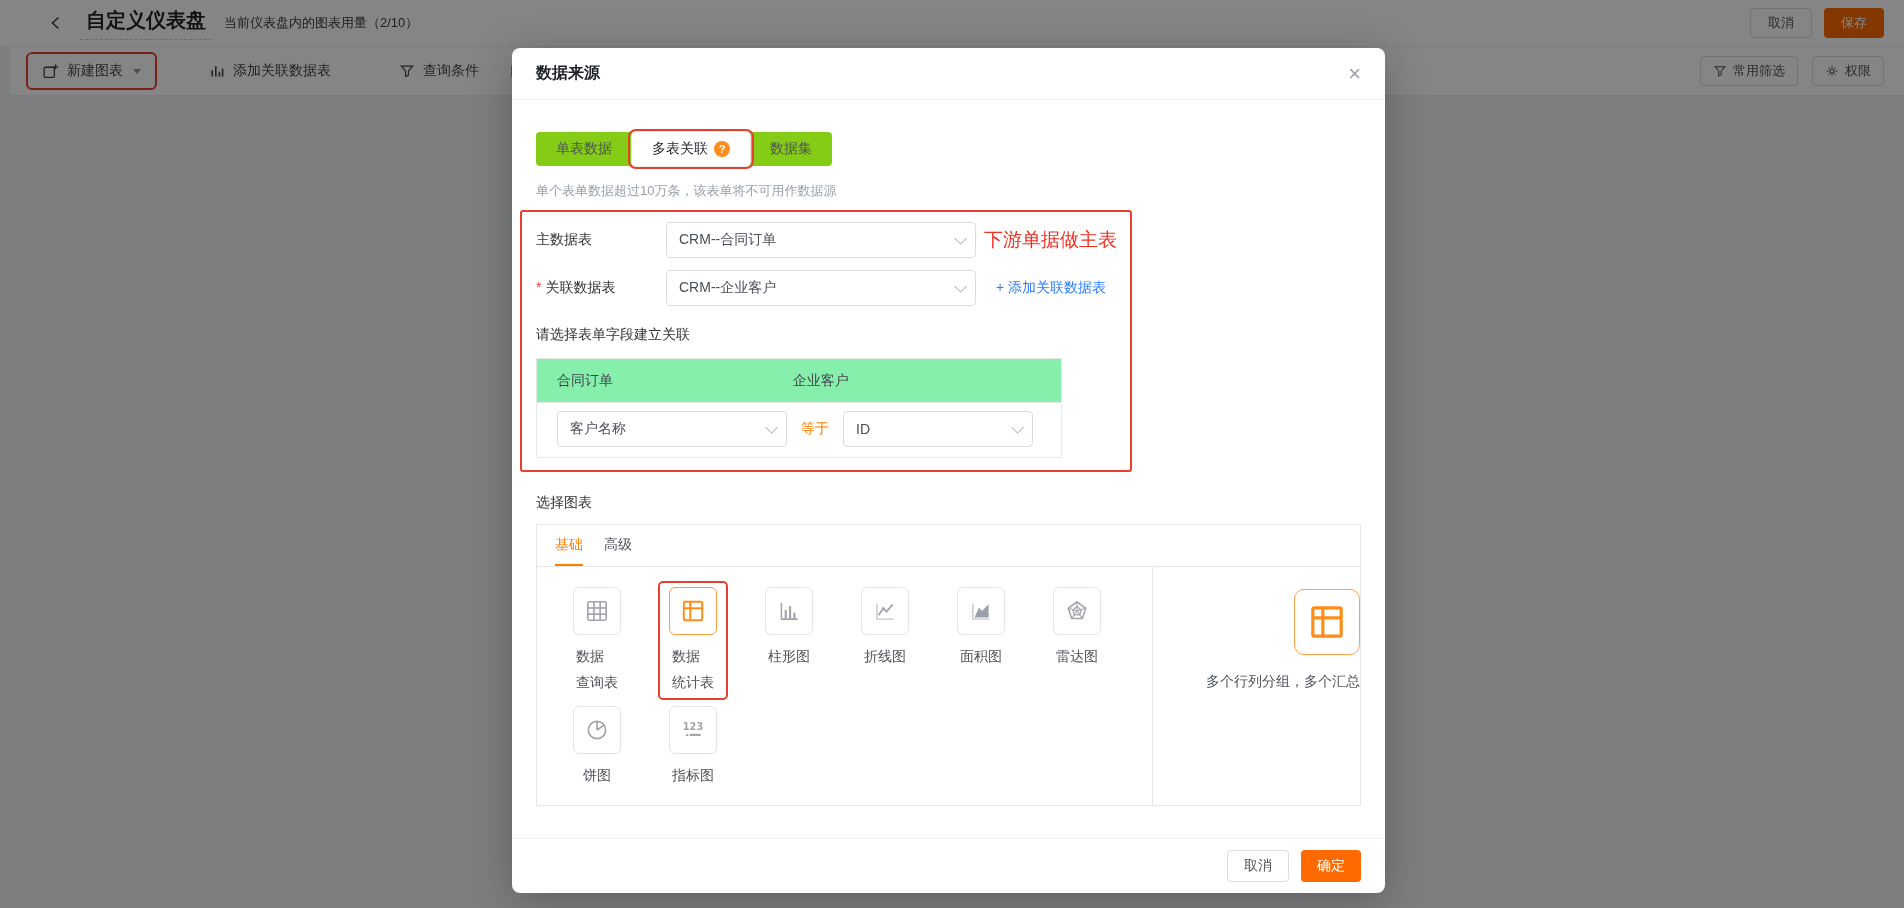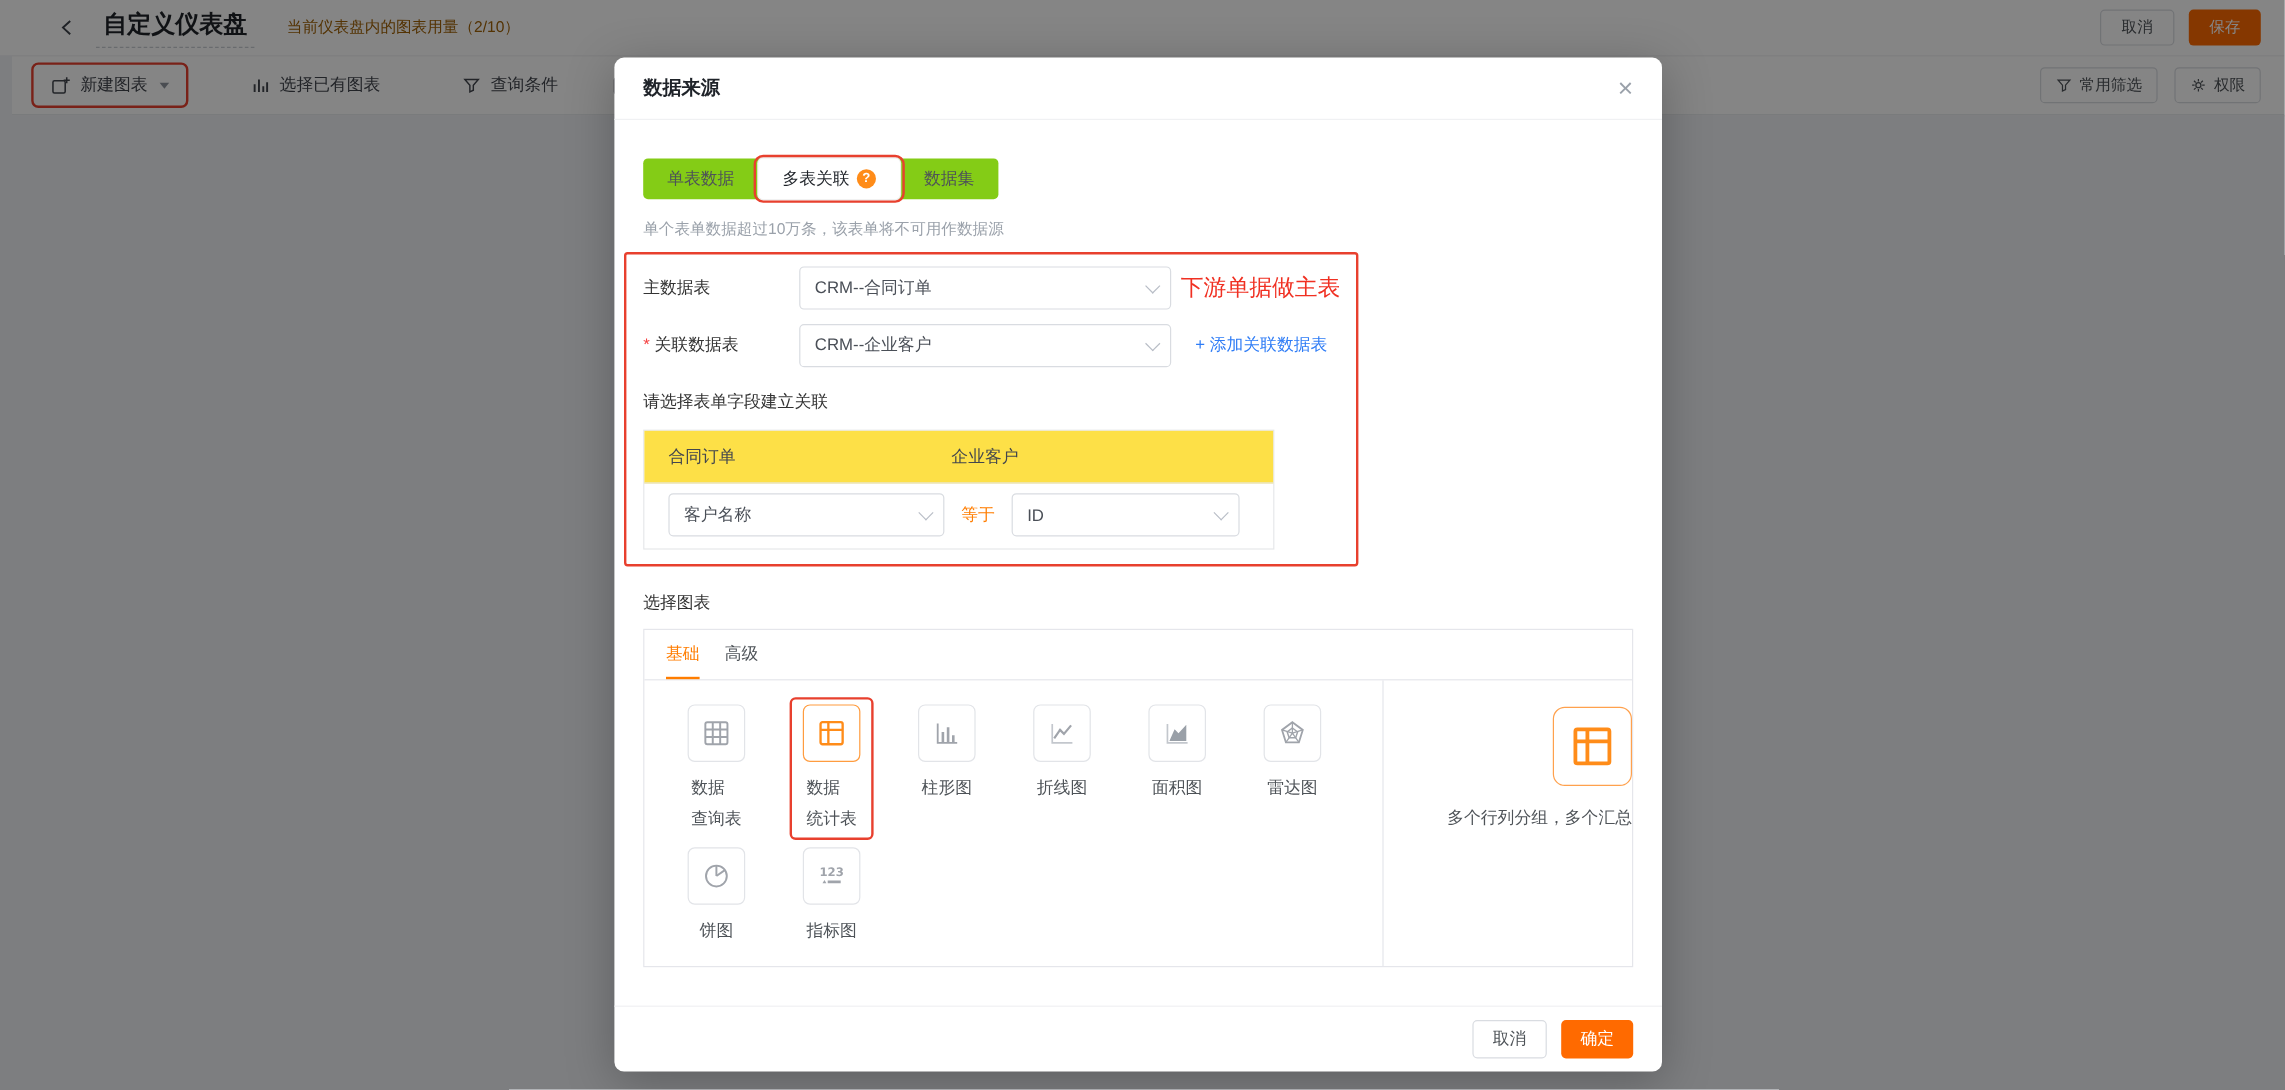--- a/index.html
+++ b/index.html
@@ -12,7 +12,7 @@
   .app-header { position:absolute; top:0; left:0; right:0; height:46px; background:#fff; display:flex; align-items:center; padding:0 20px; }
   .back-btn { width:24px; height:24px; display:flex; align-items:center; justify-content:center; cursor:pointer; margin-left:24px; }
   .page-title { font-size:20px; font-weight:700; margin-left:12px; border-bottom:1px dashed #c9cdd4; padding:0 6px 5px; }
-  .page-subtitle { font-size:13px; color:#a16207; margin-left:27px; }
+  .page-subtitle { font-size:13px; color:#404040; margin-left:12px; }
   .header-actions { margin-left:auto; display:flex; gap:12px; }
   .btn { height:30px; padding:0 17px; font-size:13px; border-radius:4px; display:inline-flex; align-items:center; justify-content:center; cursor:pointer; border:1px solid transparent; }
   .btn-outline { border-color:#d9dce1; background:#fff; color:#4e5358; }

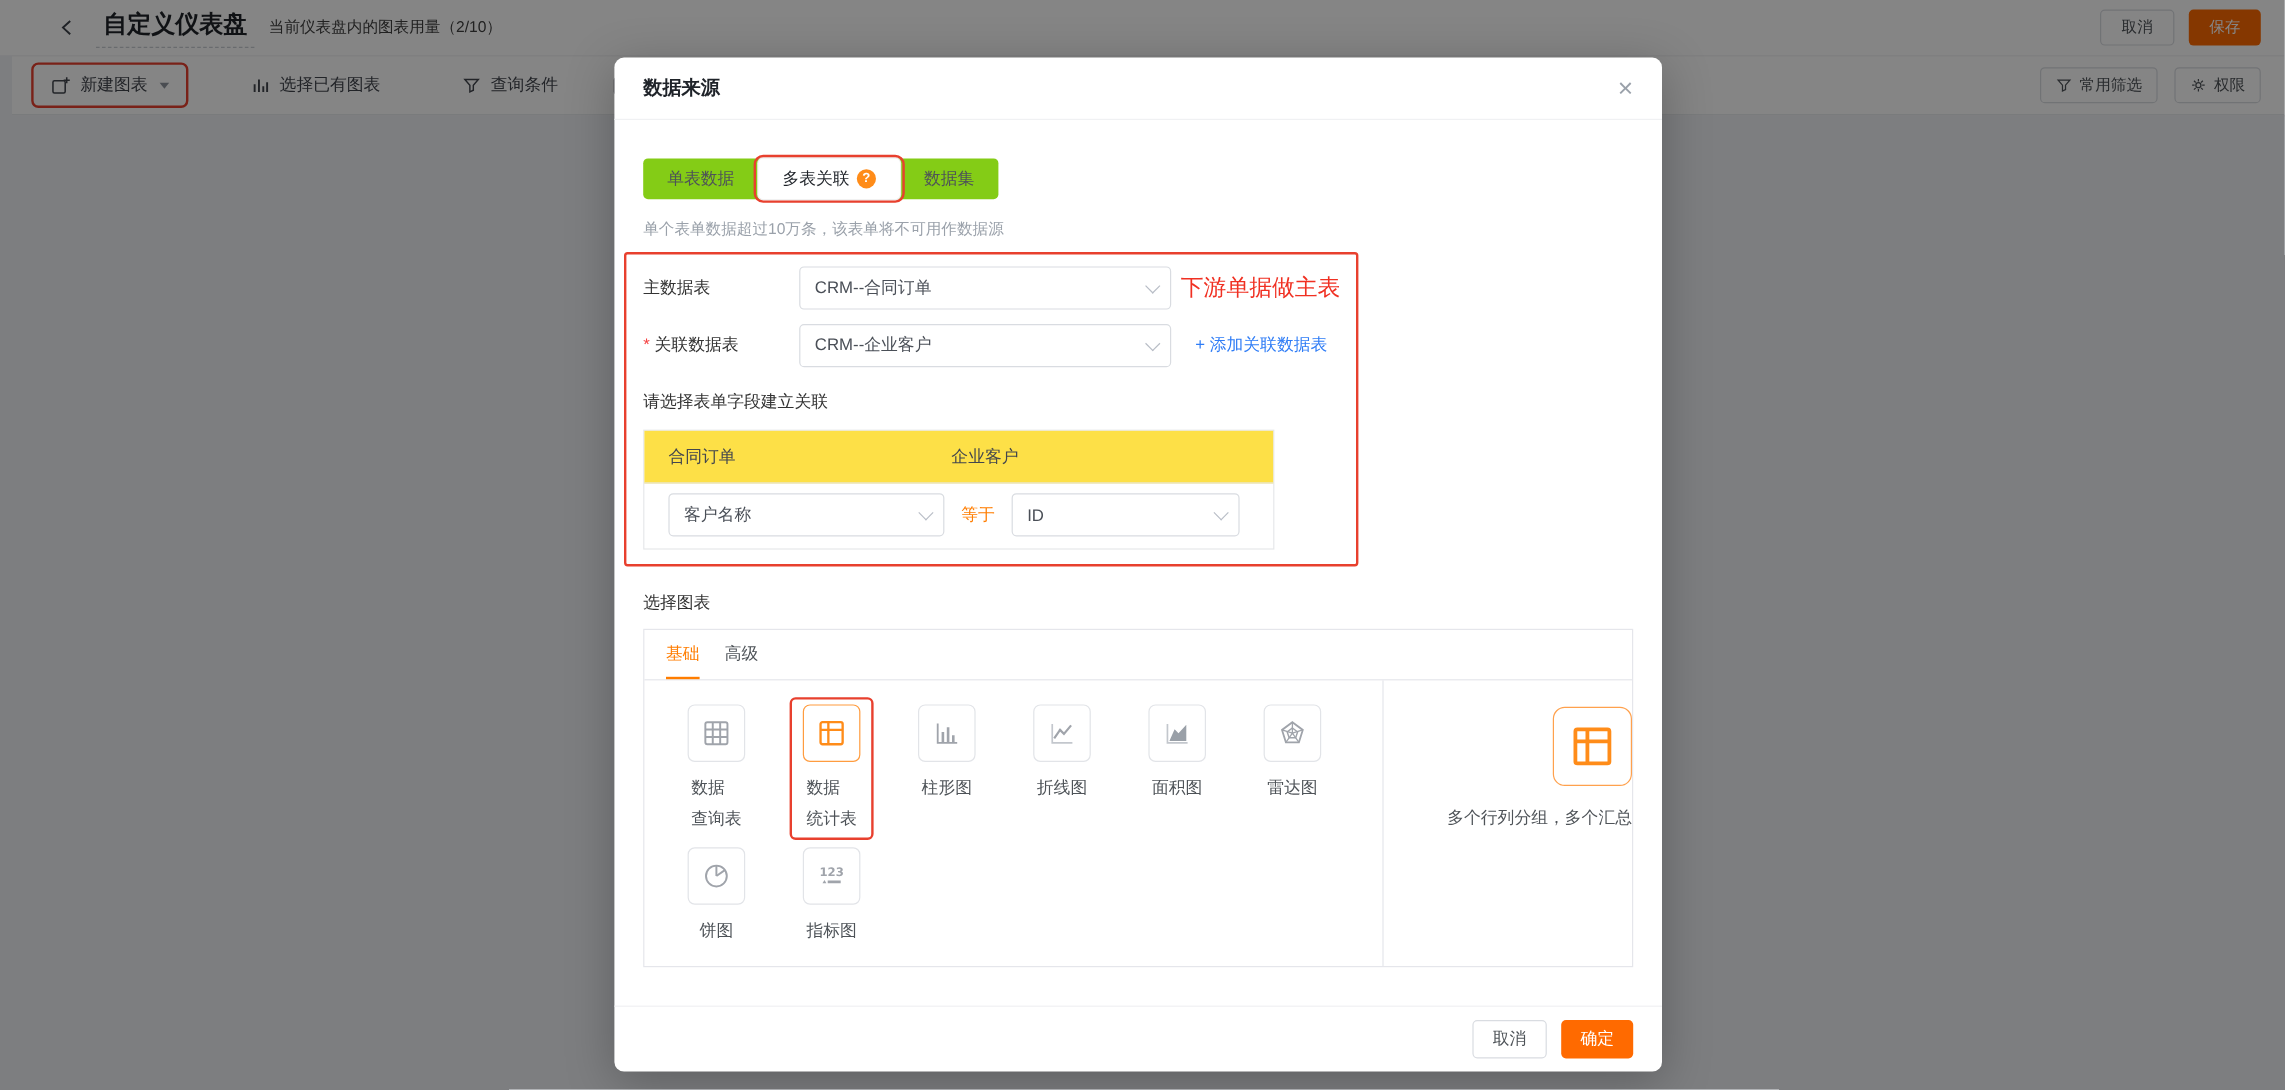--- a/index.html
+++ b/index.html
@@ -124,7 +124,7 @@
         <line x1="13" y1="17" x2="13" y2="11" stroke="#42464e" stroke-width="2"></line>
         <line x1="17" y1="17" x2="17" y2="7" stroke="#42464e" stroke-width="2"></line>
       </svg>
-      <span>选择已有图表</span>
+      <span>添加关联数据表</span>
     </div>
     <div class="tb-item">
       <svg width="16" height="16" viewBox="0 0 20 20">

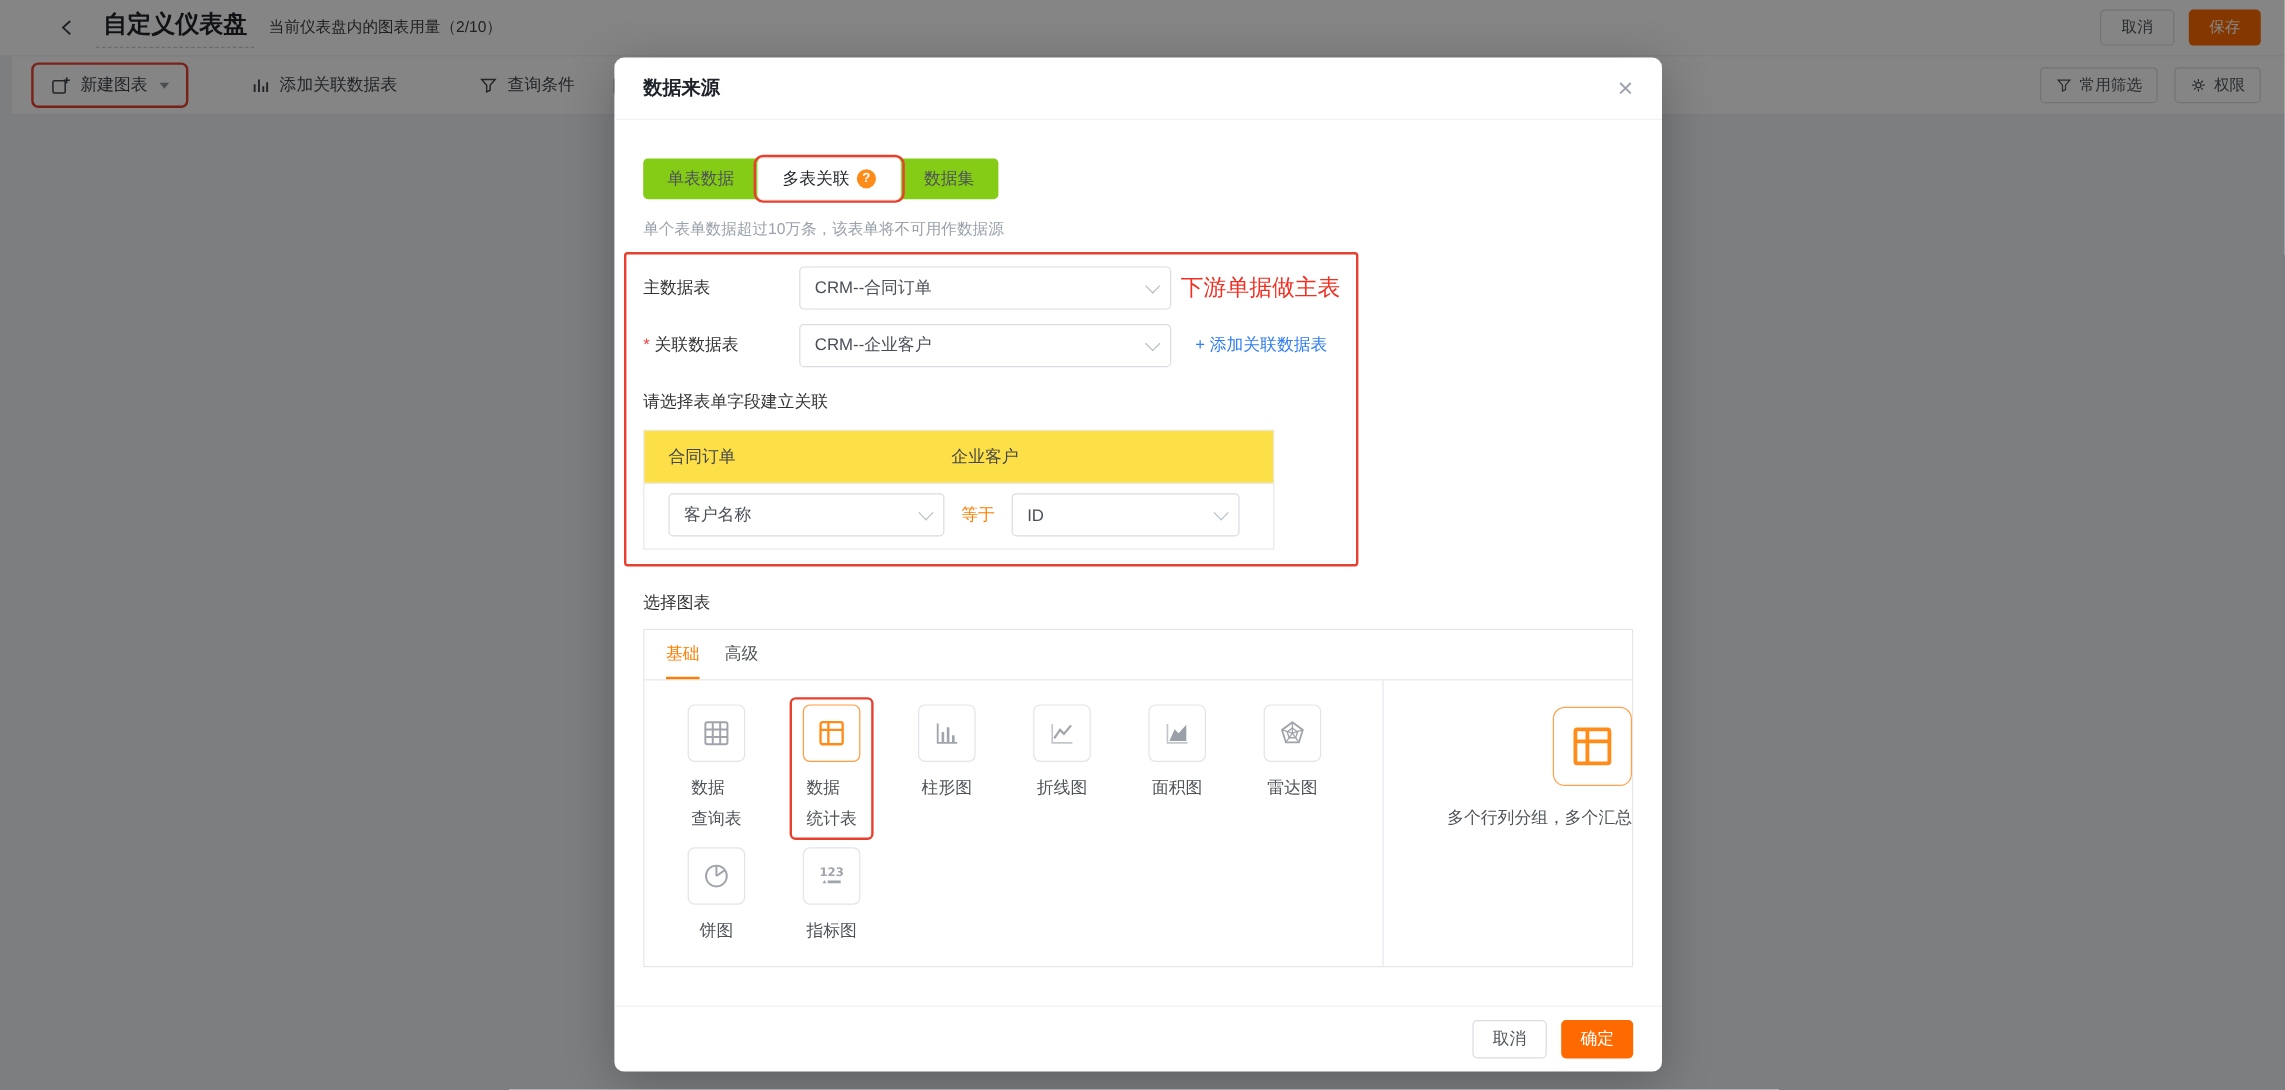--- a/index.html
+++ b/index.html
@@ -58,7 +58,7 @@
   .link-blue { color:#2e7cf6; font-size:14px; margin-left:20px; cursor:pointer; white-space:nowrap; }
   .mapping-title { margin:20px 0 14px; font-size:14px; color:#333; }
   .map-table { width:526px; border:1px solid #e7e8ea; }
-  .map-head { display:flex; height:44px; align-items:center; background:#fde047; border-bottom:1px solid #e7e8ea; font-size:14px; color:#42464e; }
+  .map-head { display:flex; height:44px; align-items:center; background:#86efac; border-bottom:1px solid #e7e8ea; font-size:14px; color:#42464e; }
   .map-head .c1 { width:45%; padding-left:20px; }
   .map-head .c2 { width:55%; padding-left:20px; }
   .map-body { display:flex; align-items:center; padding:8px 20px 10px; gap:0; }

